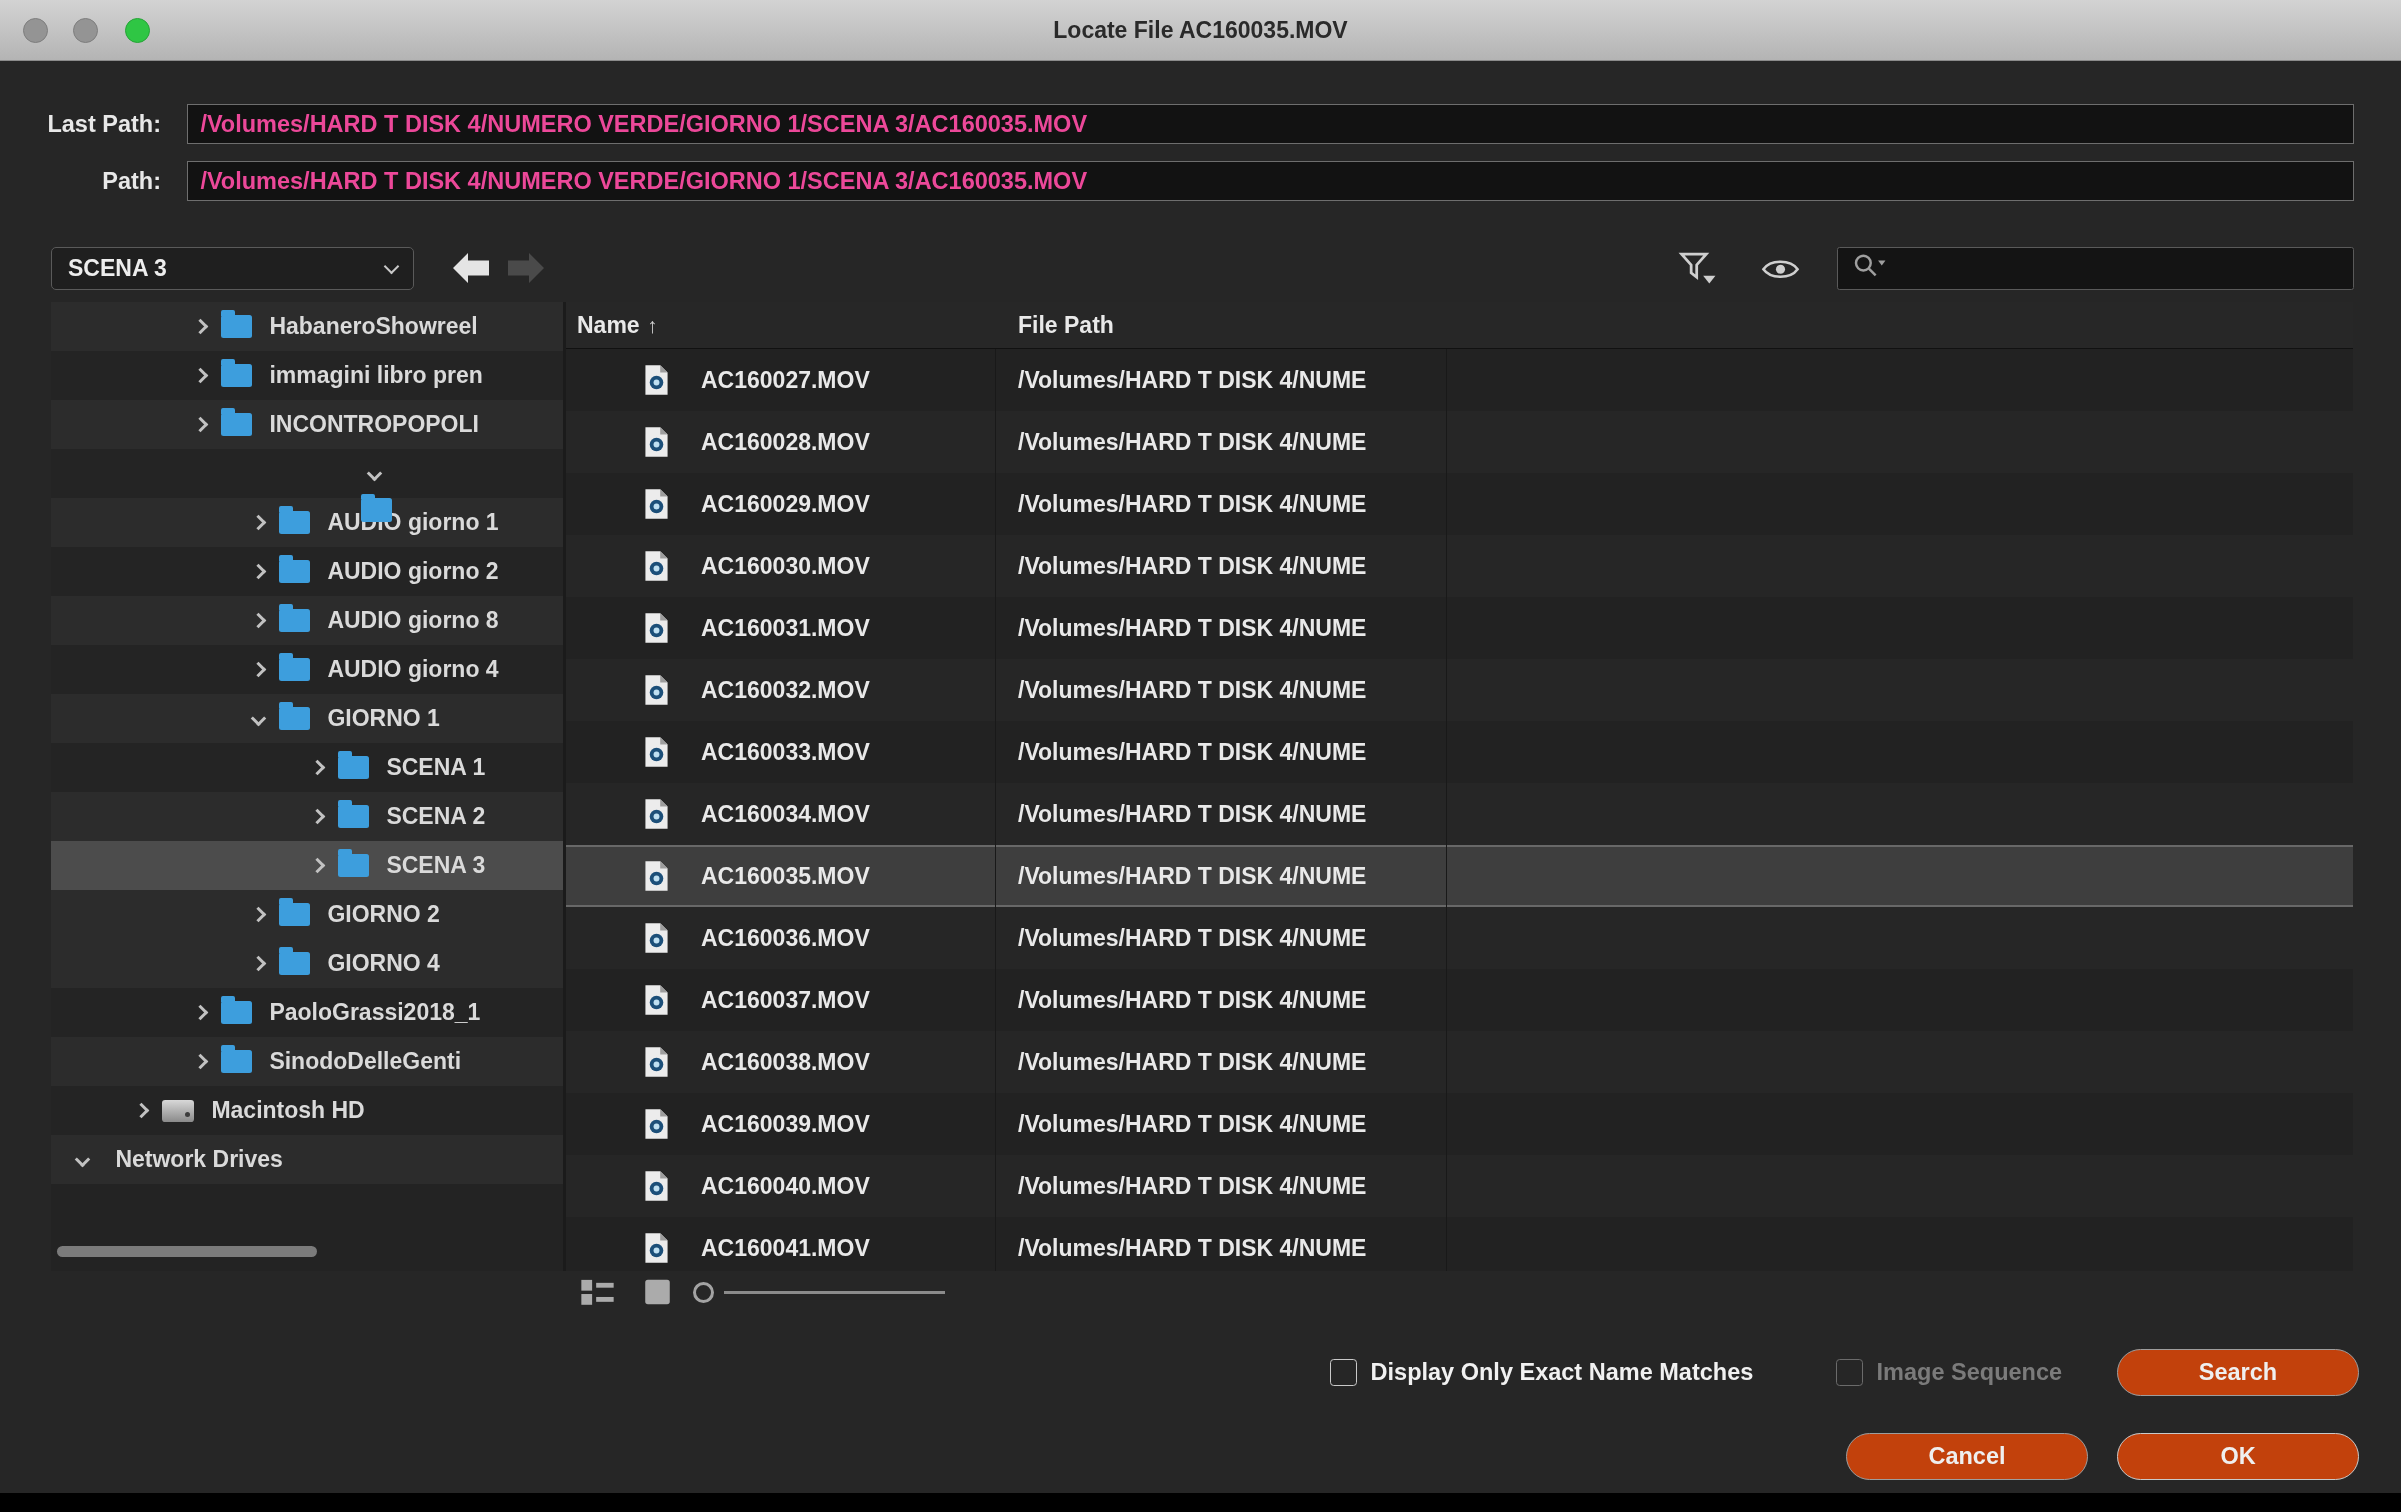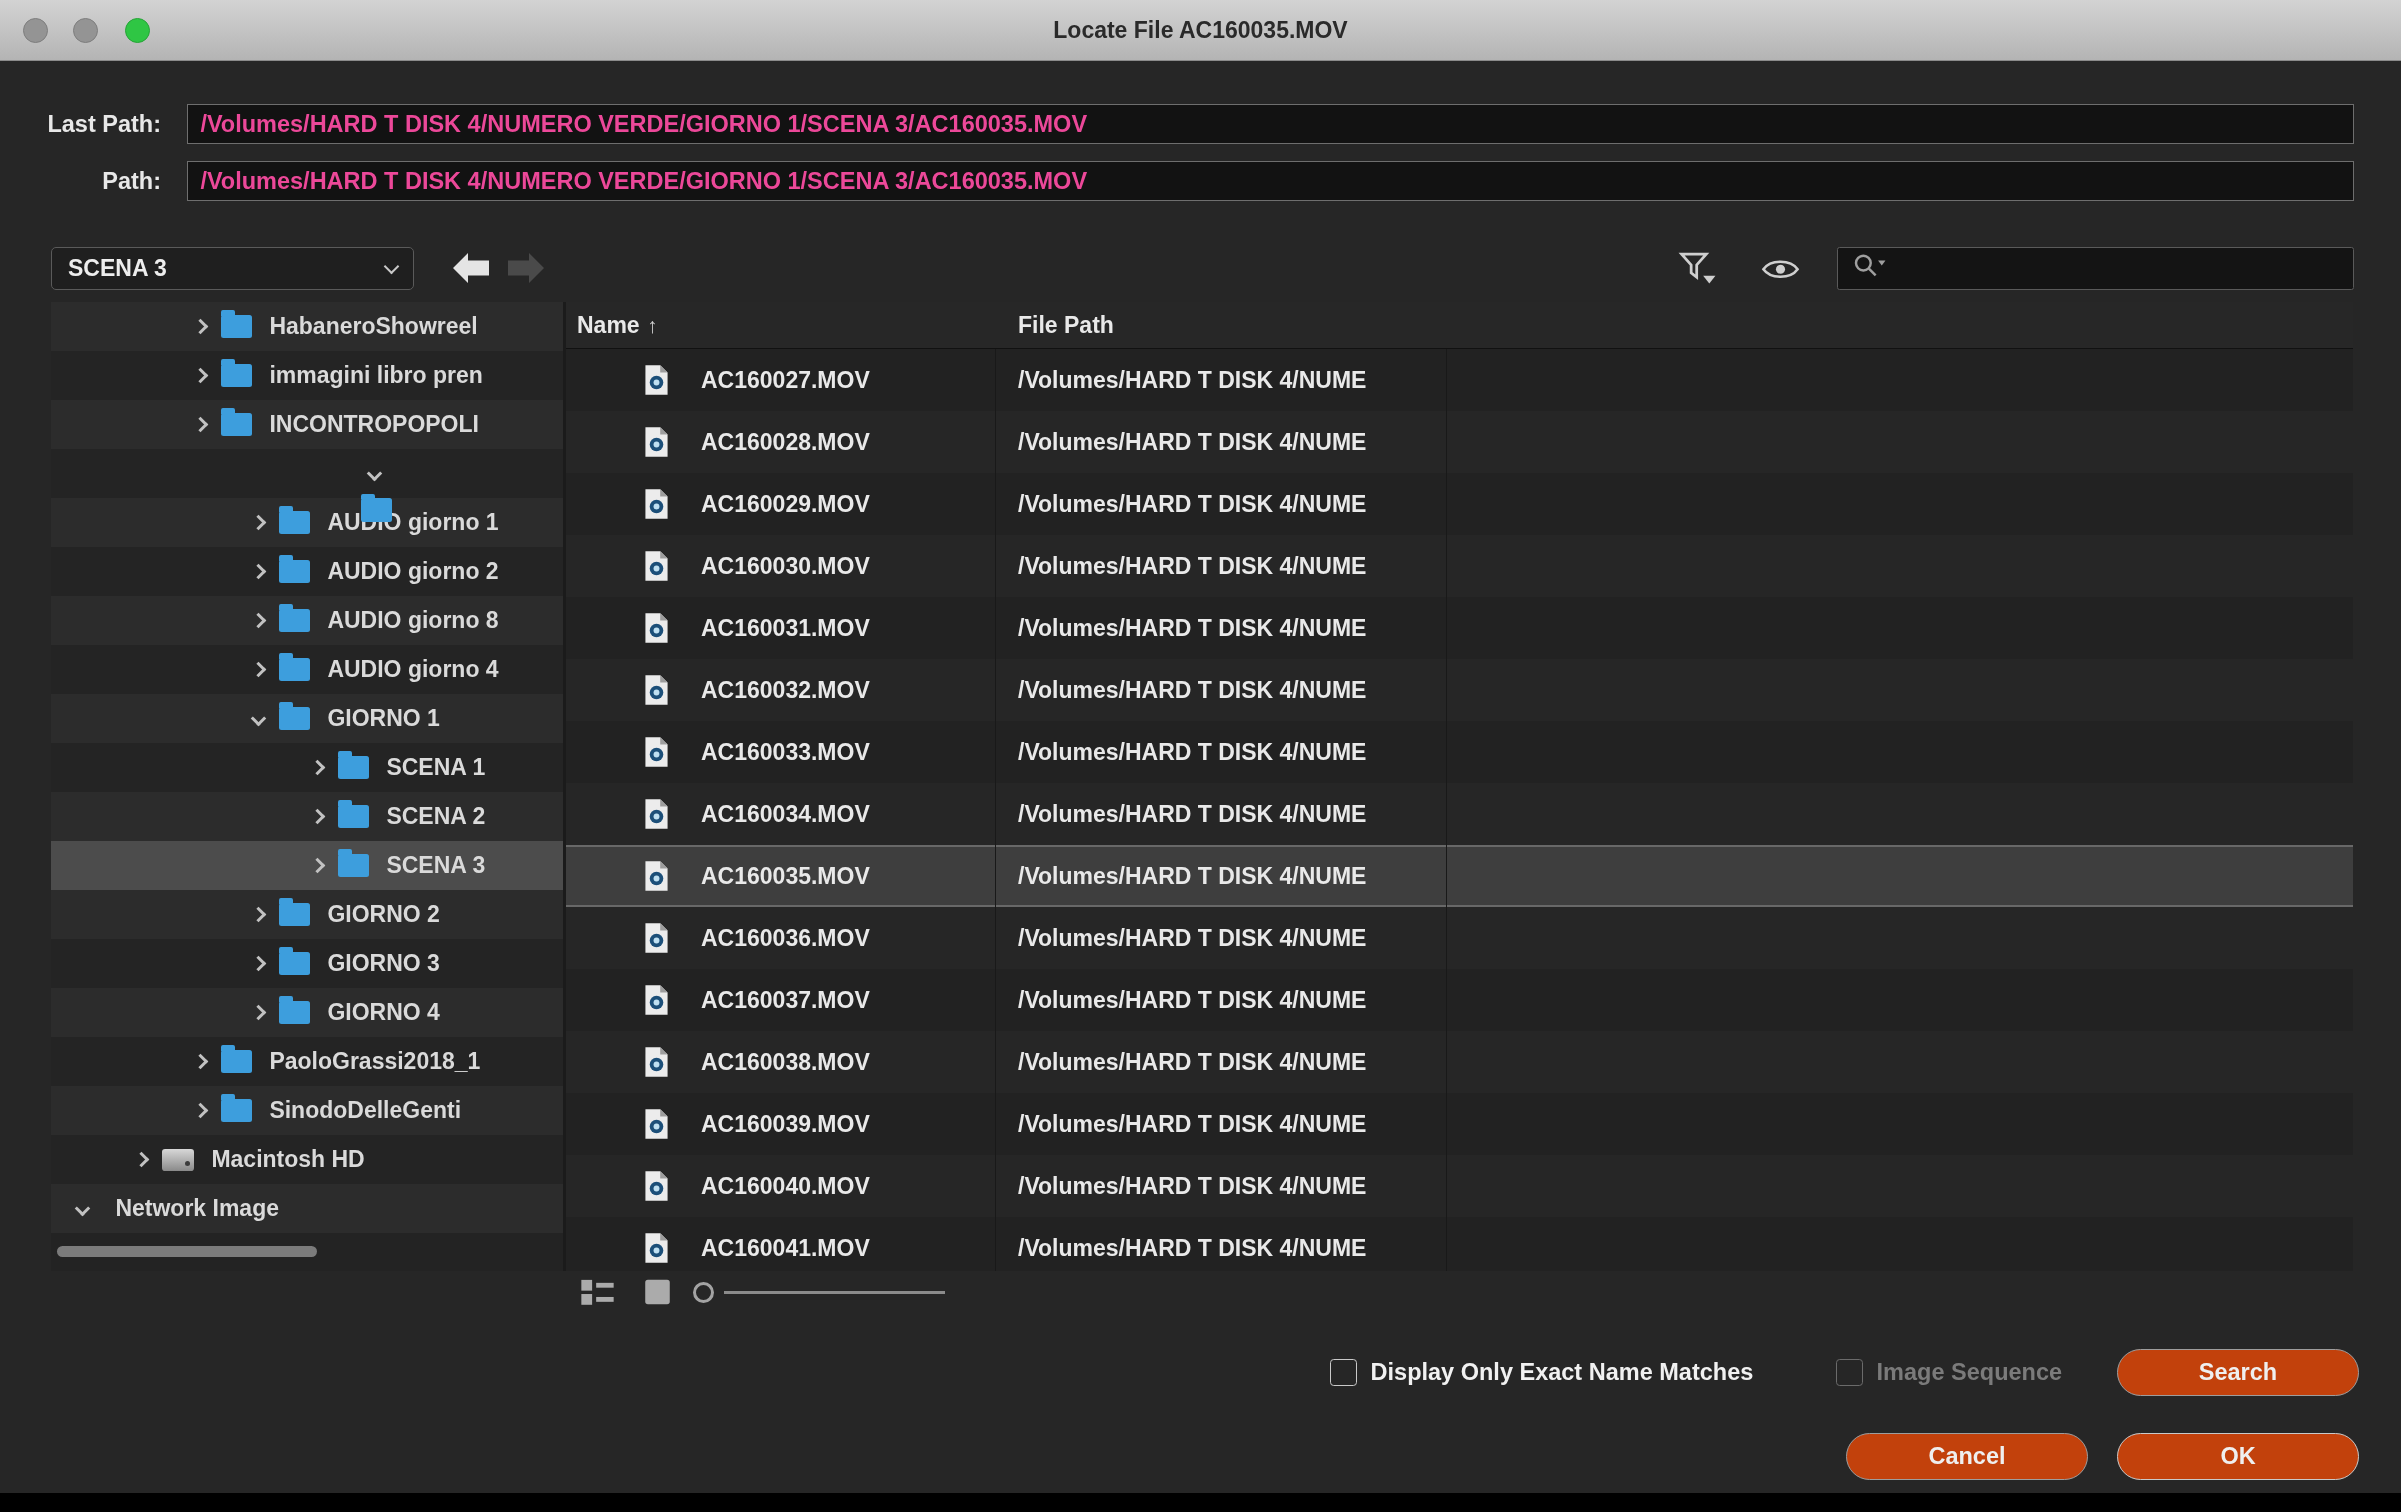--- a/index.html
+++ b/index.html
@@ -262,13 +262,6 @@
           <span class="folder-icon"></span>
           <span class="tree-label">GIORNO 2</span>
         </div>
-        <div class="tree-row odd" style="padding-left: 191px;">
-          <span class="disc">
-            <span class="chev right"></span>
-          </span>
-          <span class="folder-icon"></span>
-          <span class="tree-label">GIORNO 3</span>
-        </div>
         <div class="tree-row" style="padding-left: 191px;">
           <span class="disc">
             <span class="chev right"></span>

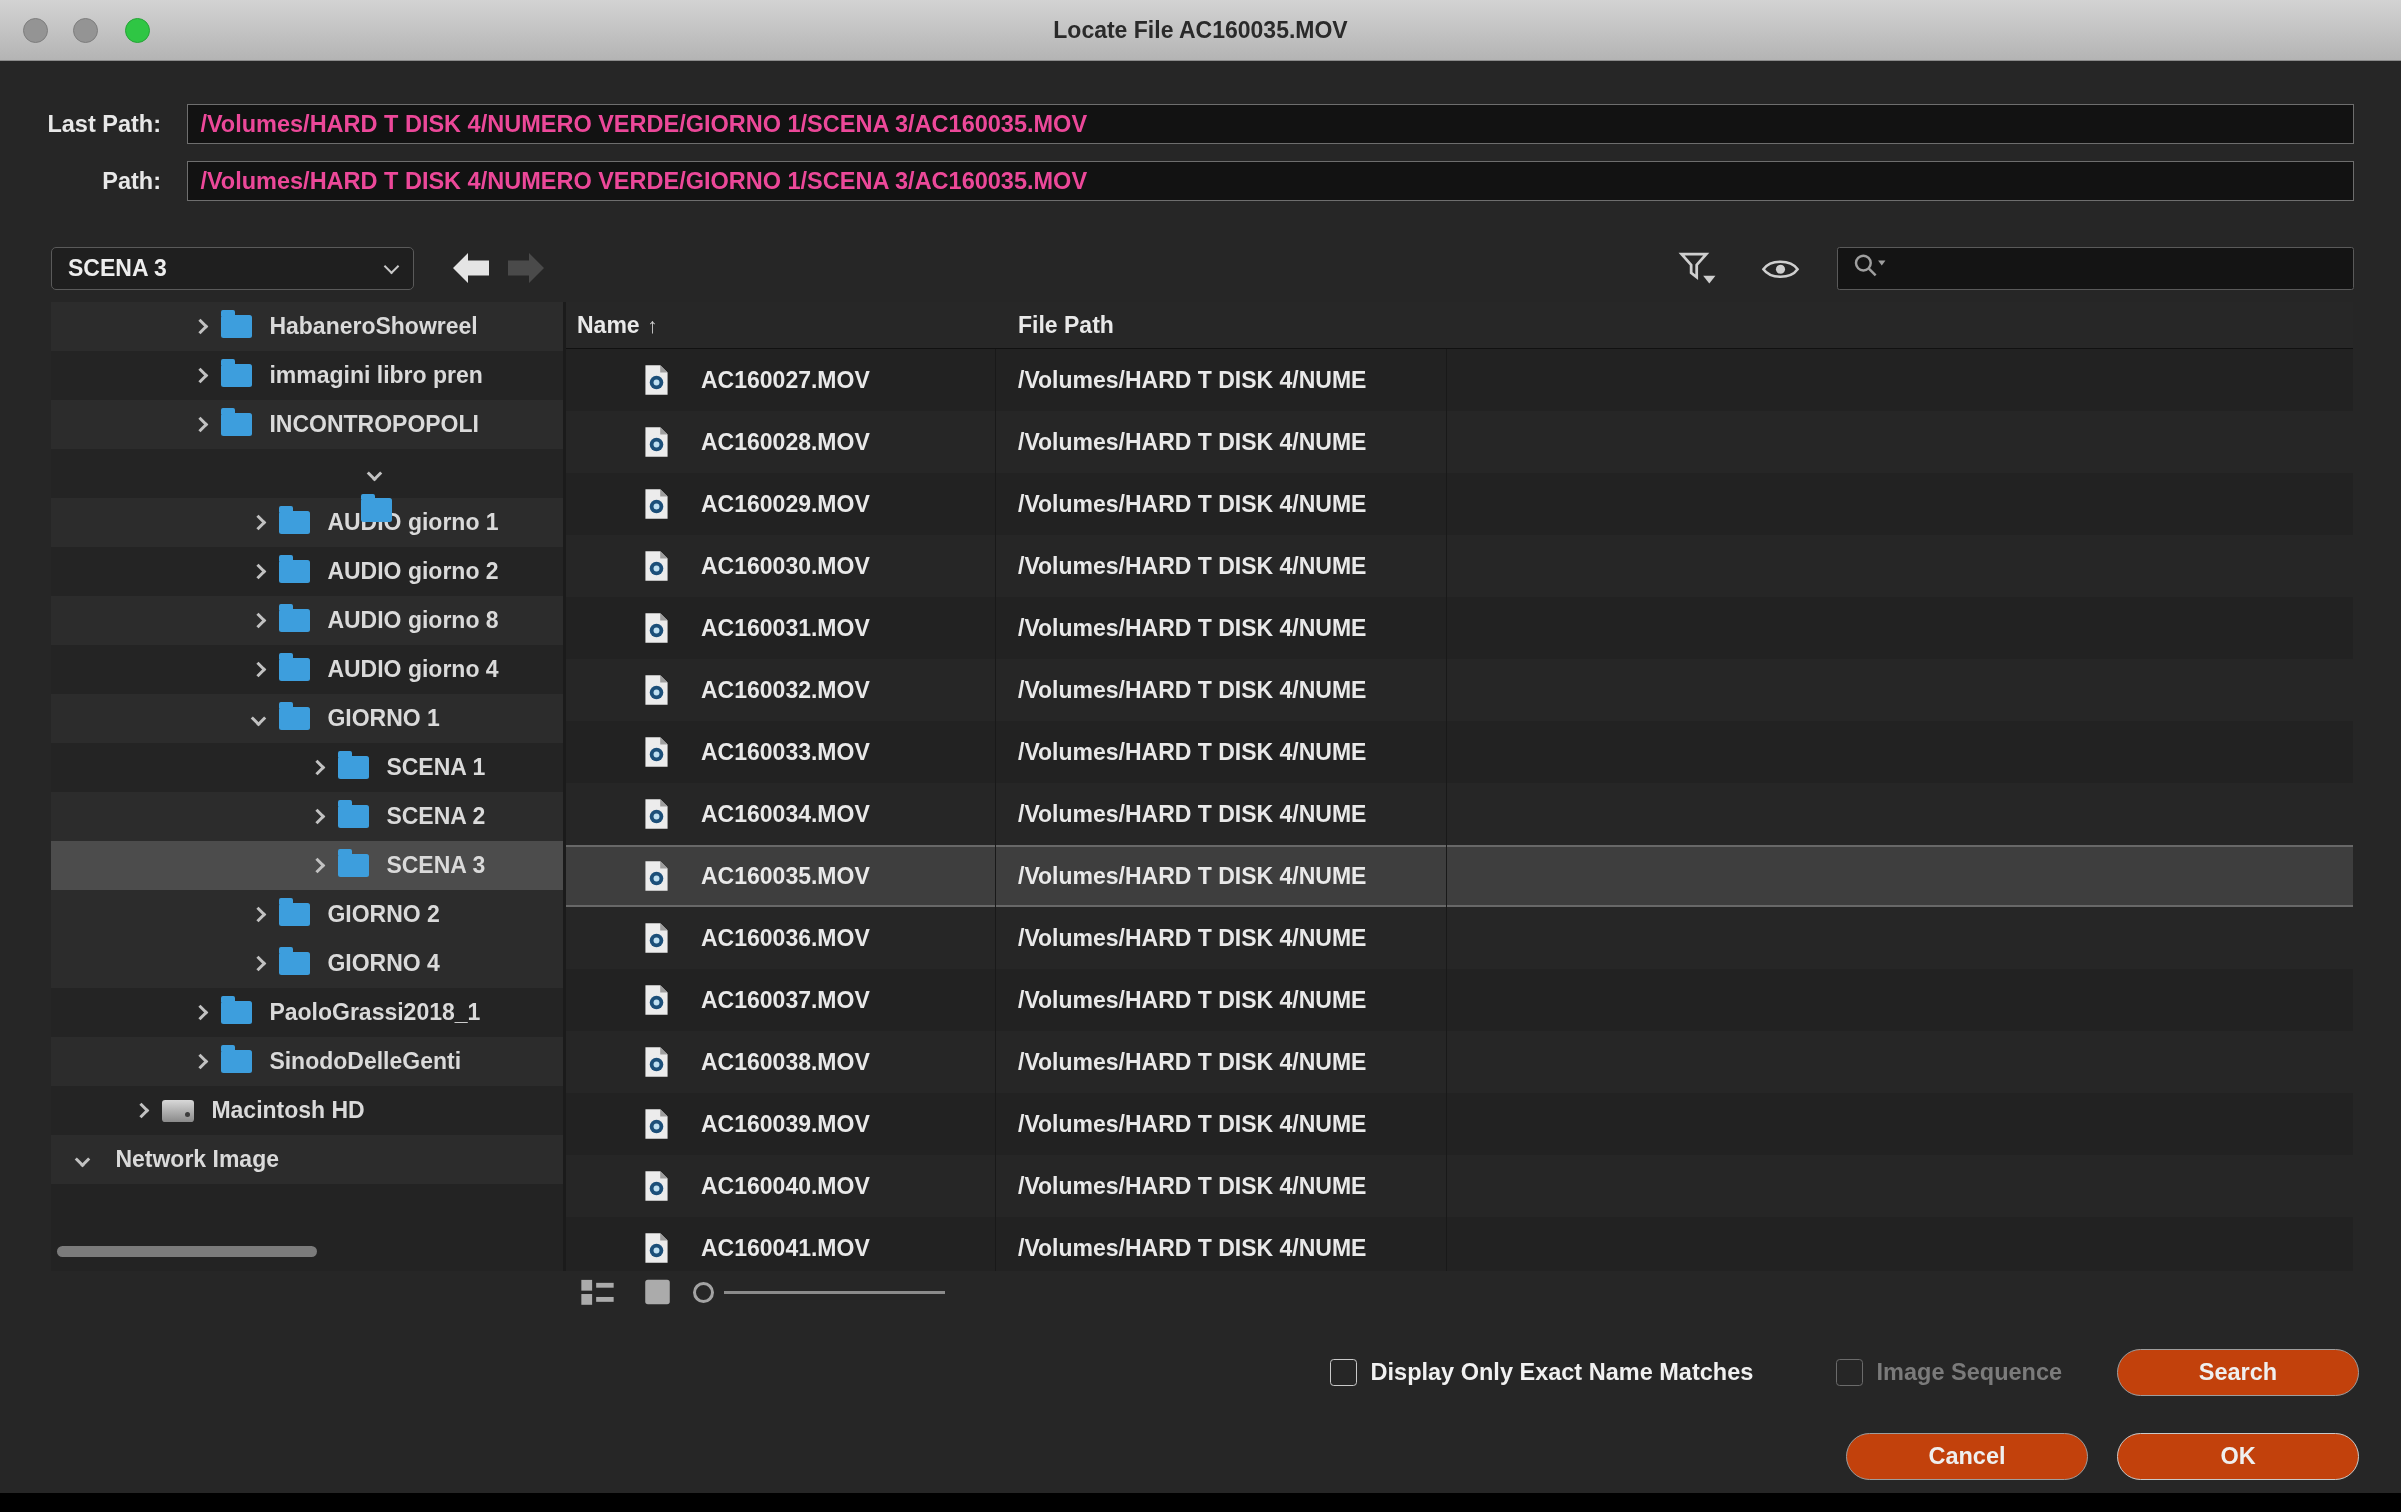--- a/index.html
+++ b/index.html
@@ -294,7 +294,7 @@
           <span class="disc">
             <span class="chev down"></span>
           </span>
-          <span class="tree-label">Network Image</span>
+          <span class="tree-label">Network Drives</span>
         </div>
       </div>
     <div class="tree-hscroll"></div>

